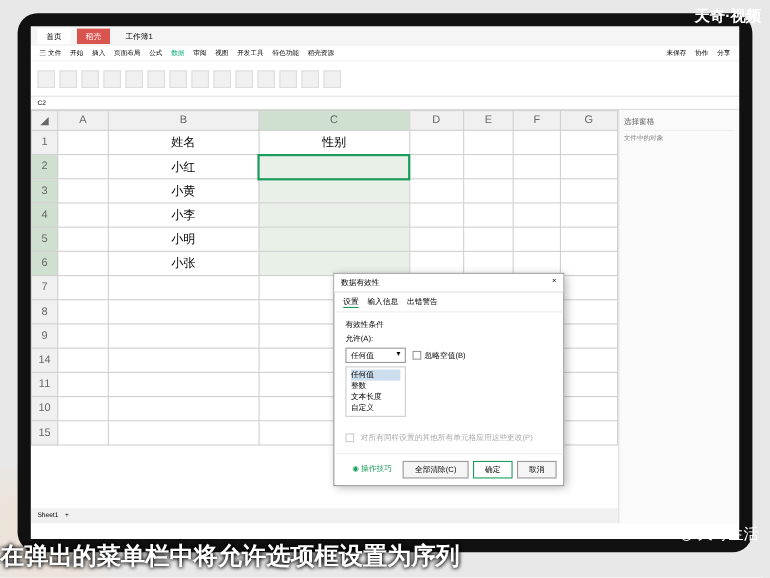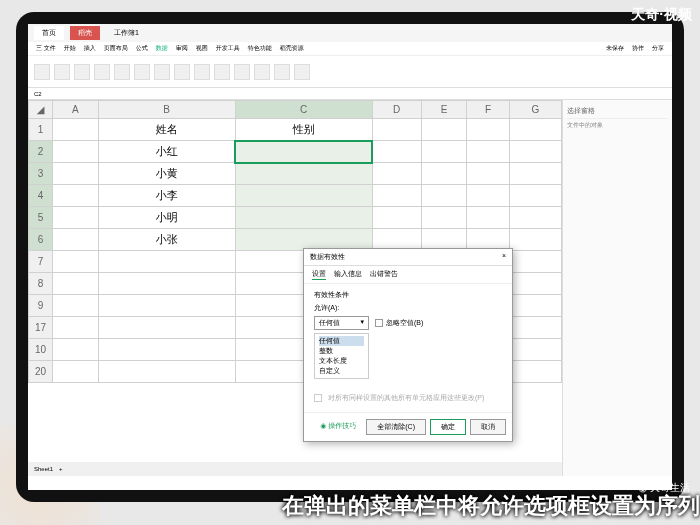--- a/index.html
+++ b/index.html
@@ -200,7 +200,7 @@
                 <td></td>
               </tr>
 <tr>
-                <th class="row-h">17</th>
+                <th class="row-h">14</th>
                 <td></td>
                 <td></td>
                 <td></td>

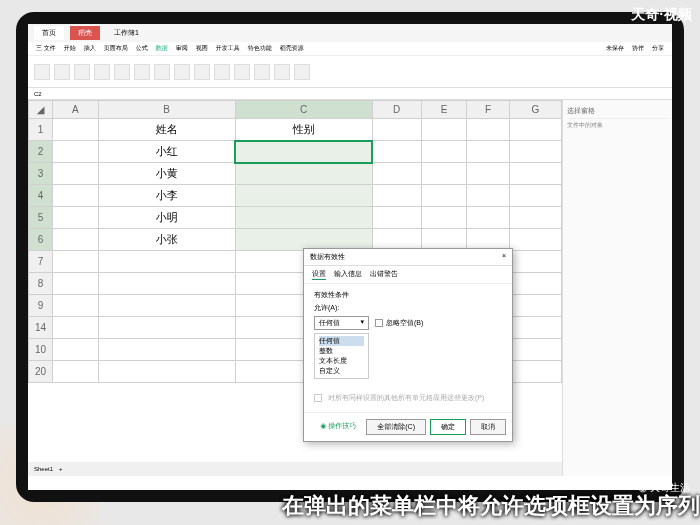--- a/index.html
+++ b/index.html
@@ -210,6 +210,16 @@
                 <td></td>
               </tr>
 <tr>
+                <th class="row-h">11</th>
+                <td></td>
+                <td></td>
+                <td></td>
+                <td></td>
+                <td></td>
+                <td></td>
+                <td></td>
+              </tr>
+<tr>
                 <th class="row-h">10</th>
                 <td></td>
                 <td></td>

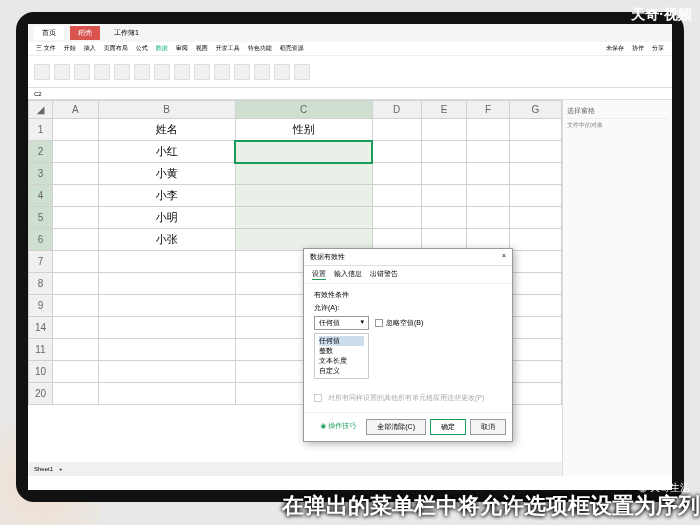--- a/index.html
+++ b/index.html
@@ -230,7 +230,7 @@
                 <td></td>
               </tr>
 <tr>
-                <th class="row-h">20</th>
+                <th class="row-h">15</th>
                 <td></td>
                 <td></td>
                 <td></td>

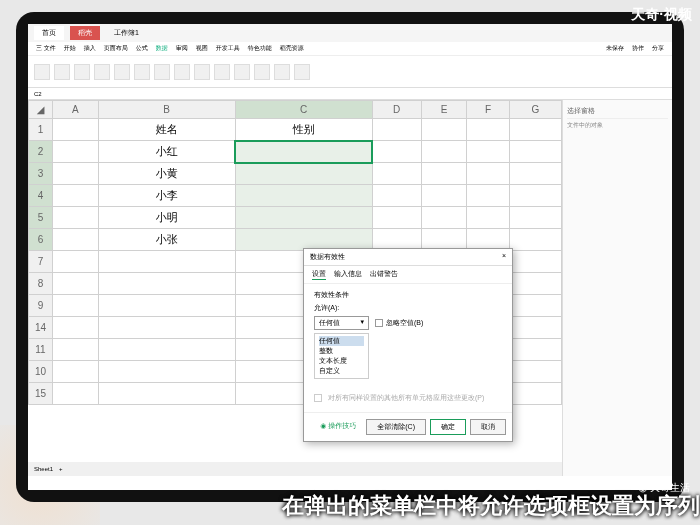--- a/index.html
+++ b/index.html
@@ -38,7 +38,7 @@
 .dlg-link{color:#1a9c5a;padding:2px 6px}
 .sheet-tabs{position:absolute;bottom:0;left:0;height:14px;background:#f0f0f0;font-size:6px;padding:0 6px;display:flex;align-items:center;gap:6px;width:100%}
 .watermark{position:absolute;right:8px;top:6px;color:#fff;font-size:14px;font-weight:bold;z-index:100}
-.watermark2{position:absolute;right:10px;bottom:30px;color:#fff;font-size:10px;z-index:100}
+.watermark2{position:absolute;right:10px;bottom:30px;color:#fff;font-size:14px;z-index:100}
 .subtitle{position:absolute;left:0;bottom:0;width:100%;text-align:right;color:#fff;font-size:22px;font-weight:bold;text-shadow:0 0 4px #000,0 0 4px #000;z-index:100;padding-bottom:4px}
 .bg-deco{position:absolute;left:-20px;bottom:-20px;width:120px;height:120px;background:radial-gradient(circle,#f0e0d0,transparent);z-index:-1}
 </style>

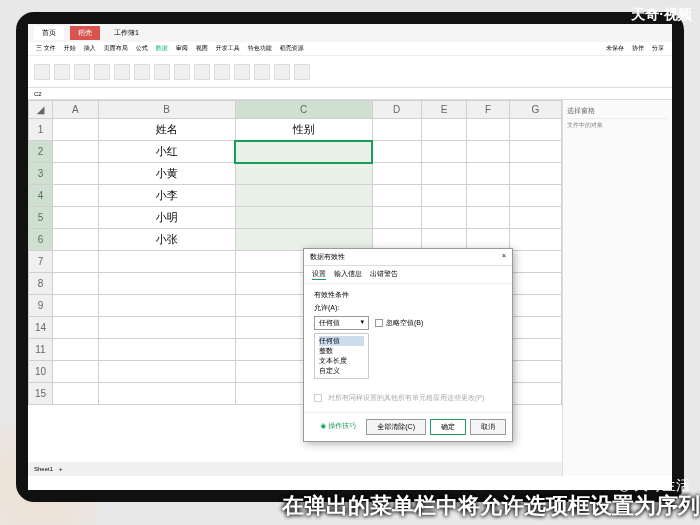--- a/index.html
+++ b/index.html
@@ -39,7 +39,7 @@
 .sheet-tabs{position:absolute;bottom:0;left:0;height:14px;background:#f0f0f0;font-size:6px;padding:0 6px;display:flex;align-items:center;gap:6px;width:100%}
 .watermark{position:absolute;right:8px;top:6px;color:#fff;font-size:14px;font-weight:bold;z-index:100}
 .watermark2{position:absolute;right:10px;bottom:30px;color:#fff;font-size:14px;z-index:100}
-.subtitle{position:absolute;left:0;bottom:0;width:100%;text-align:right;color:#fff;font-size:22px;font-weight:bold;text-shadow:0 0 4px #000,0 0 4px #000;z-index:100;padding-bottom:4px}
+.subtitle{position:absolute;left:0;bottom:0;width:100%;text-align:left;color:#fff;font-size:22px;font-weight:bold;text-shadow:0 0 4px #000,0 0 4px #000;z-index:100;padding-bottom:4px}
 .bg-deco{position:absolute;left:-20px;bottom:-20px;width:120px;height:120px;background:radial-gradient(circle,#f0e0d0,transparent);z-index:-1}
 </style>
 </head>

